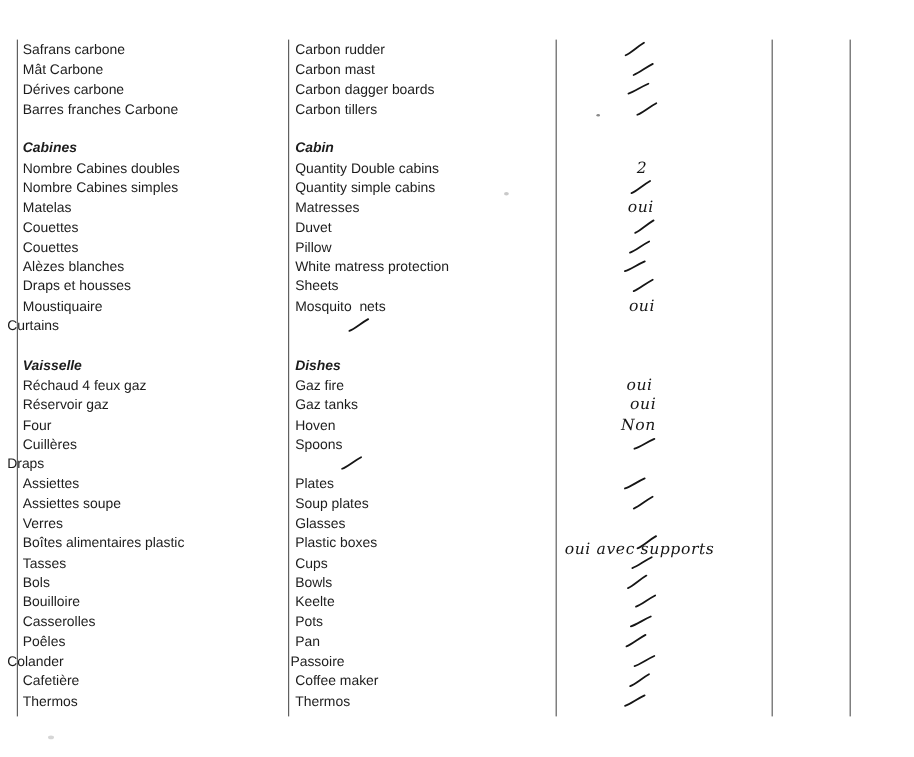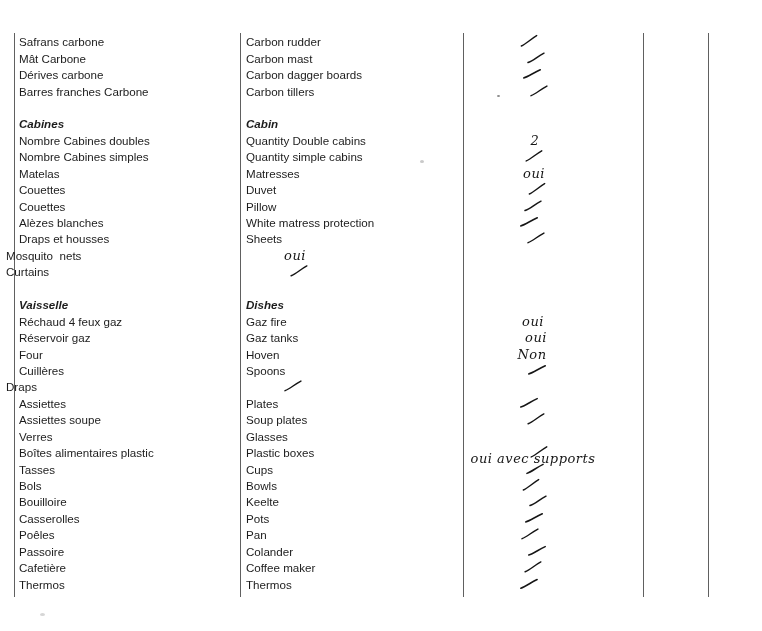--- a/index.html
+++ b/index.html
@@ -181,6 +181,7 @@
 </div></div>
       </div>
       <div class="row">
+        <div class="cell c1">Moustiquaire</div>
         <div class="cell c2">Mosquito  nets</div>
         <div class="cell c3"><div class="hw" style="transform: translate(1px, 0px);">oui</div></div>
       </div>

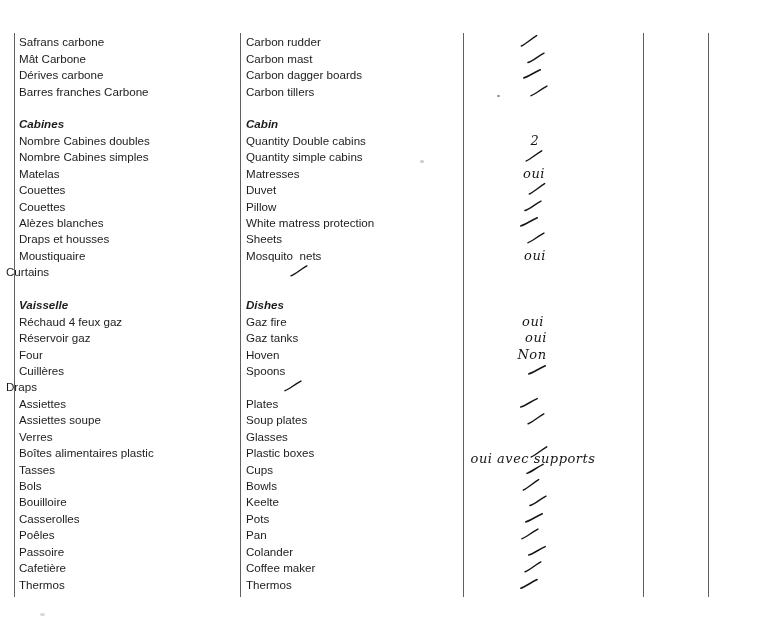--- a/index.html
+++ b/index.html
@@ -313,8 +313,8 @@
 </div></div>
       </div>
       <div class="row">
+        <div class="cell c2">Colander</div>
         <div class="cell c1">Passoire</div>
-        <div class="cell c2">Colander</div>
         <div class="cell c3"><div class="tick" style="transform: translate(3px, -1px) rotate(3deg);">
   <svg width="20" height="12" viewBox="0 0 20 12" xmlns="http://www.w3.org/2000/svg">
     <path d="M2 10.5 C6.5 9 11.5 4.5 18 1.2" fill="none" stroke="#161616" stroke-width="1.5" stroke-linecap="round"></path>

